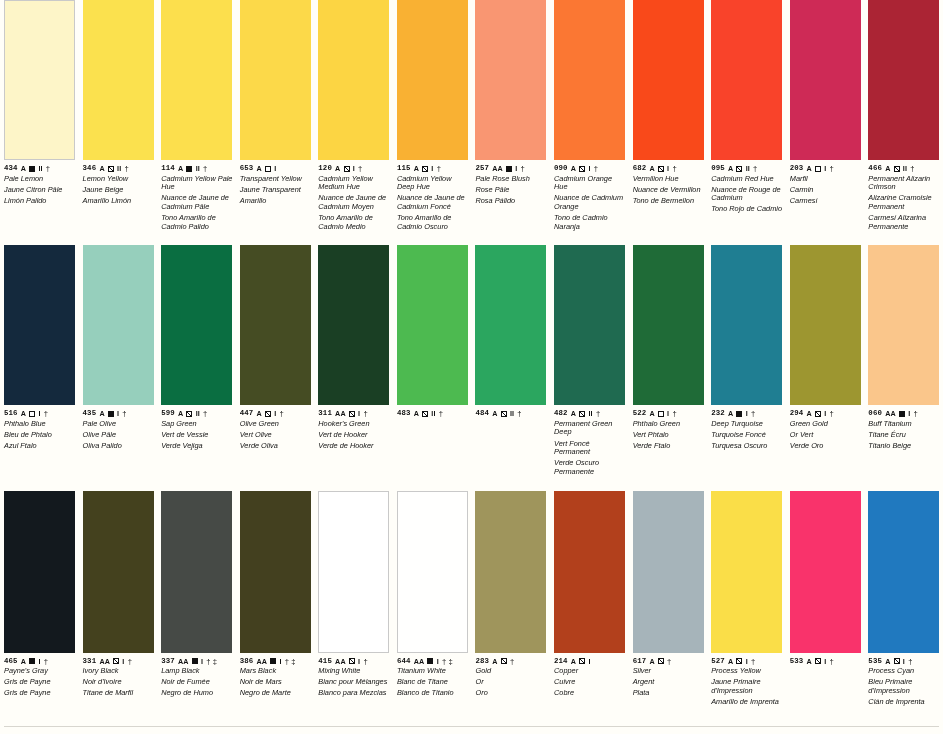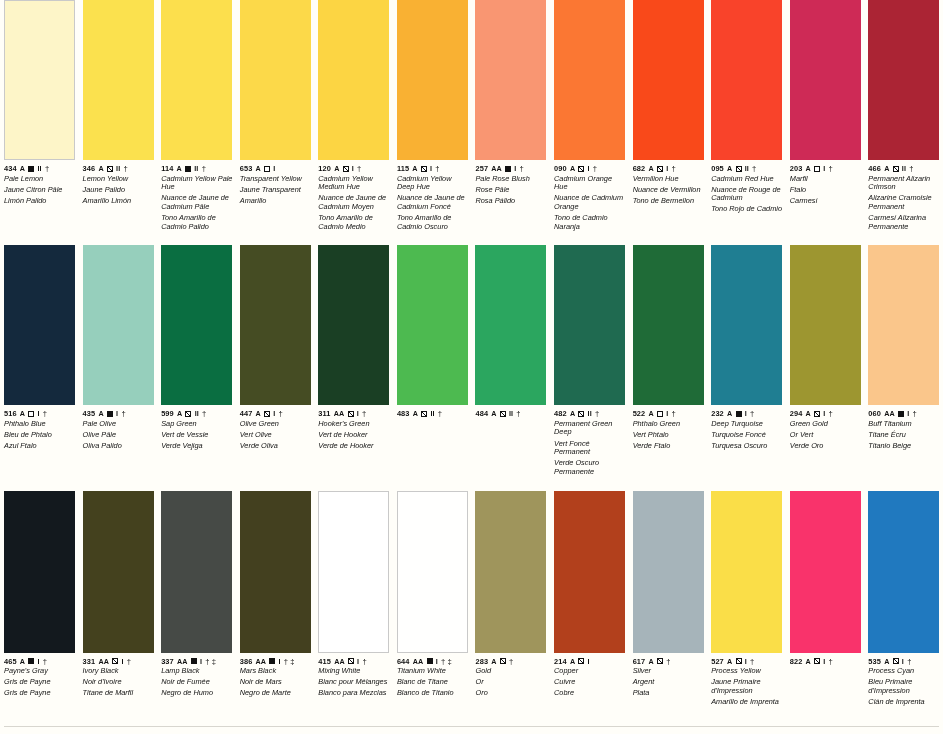--- a/index.html
+++ b/index.html
@@ -50,7 +50,7 @@
     white-space: nowrap;
     letter-spacing: .1px;
   }
-  .code { font-weight: bold; font-size: 7.4px; }
+  .code { font-weight: bold; font-size: 7.4px; font-family: Liberation Mono, monospace; }
   .series { font-weight: bold; font-size: 7.2px; }
   .op {
     display: inline-block;

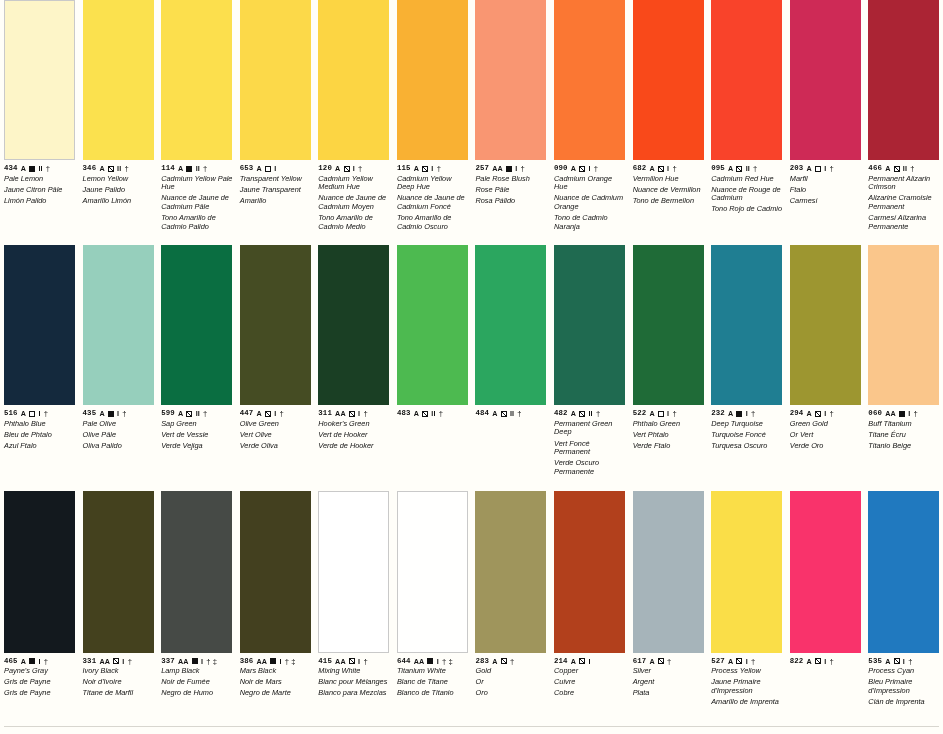--- a/index.html
+++ b/index.html
@@ -123,7 +123,7 @@
             </div>
             <div class="names">
               <div class="nm">Lemon Yellow</div>
-              <div class="nm">Jaune Palido</div>
+              <div class="nm">Jaune Beige</div>
               <div class="nm">Amarillo Limón</div>
             </div>
           </div>

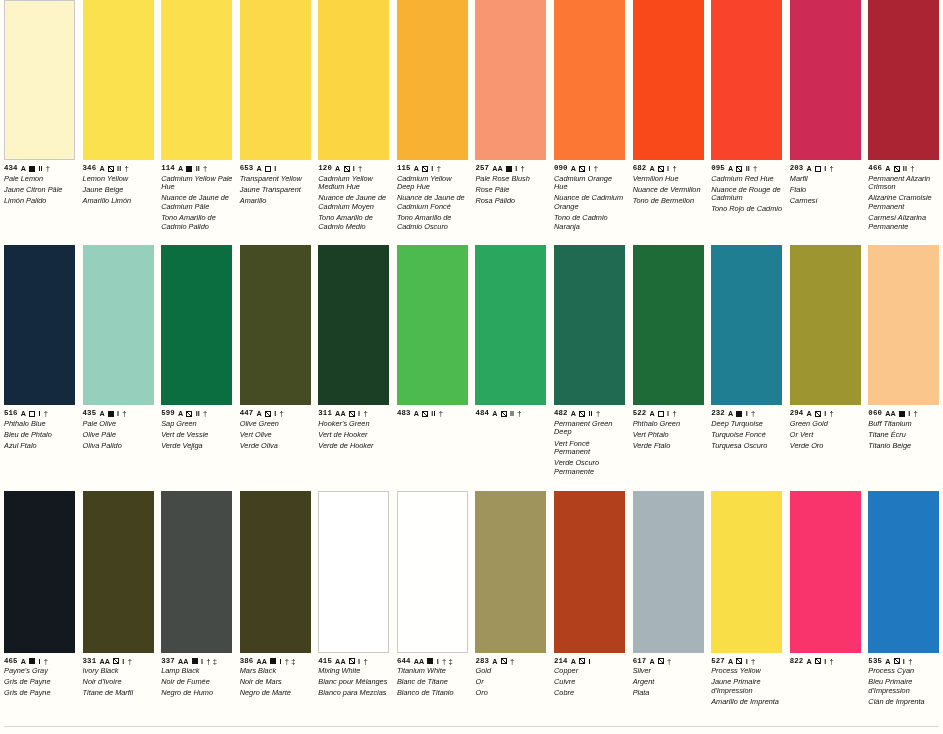--- a/index.html
+++ b/index.html
@@ -275,7 +275,7 @@
             </div>
             <div class="names">
               <div class="nm">Marfil</div>
-              <div class="nm">Ftalo</div>
+              <div class="nm">Carmin</div>
               <div class="nm">Carmesí</div>
             </div>
           </div>

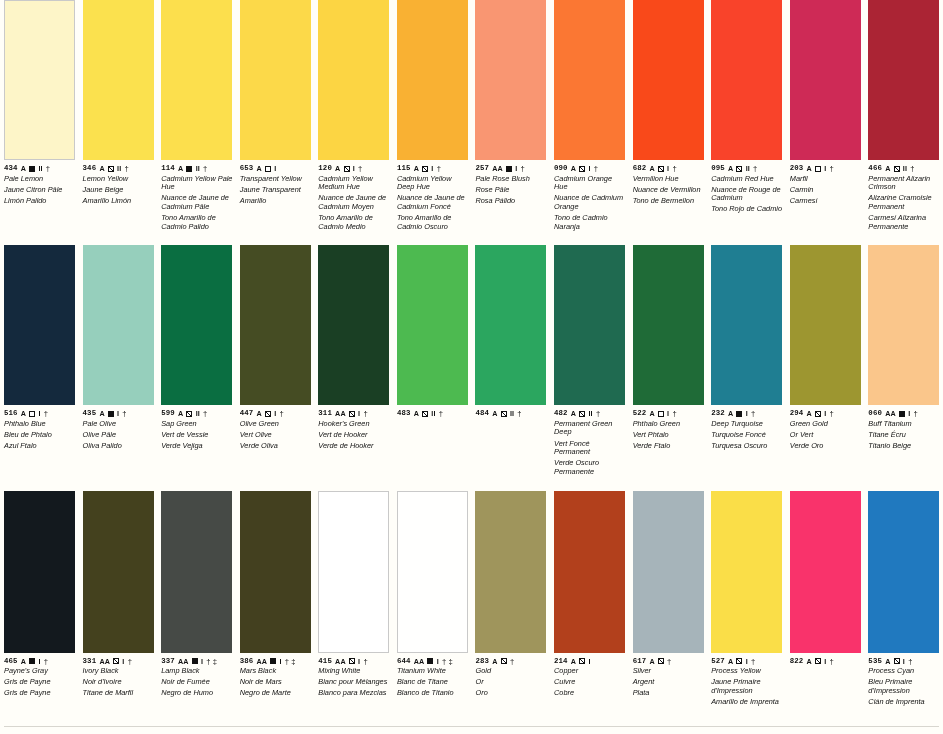--- a/index.html
+++ b/index.html
@@ -668,7 +668,7 @@
           <div class="swatch" style="background: rgb(249, 51, 107);"></div>
           <div class="meta">
             <div class="codeline">
-              <span class="code">822</span>
+              <span class="code">533</span>
               <span class="series">A</span>
               <span class="op semi"></span>
               <span class="perm">I</span>

